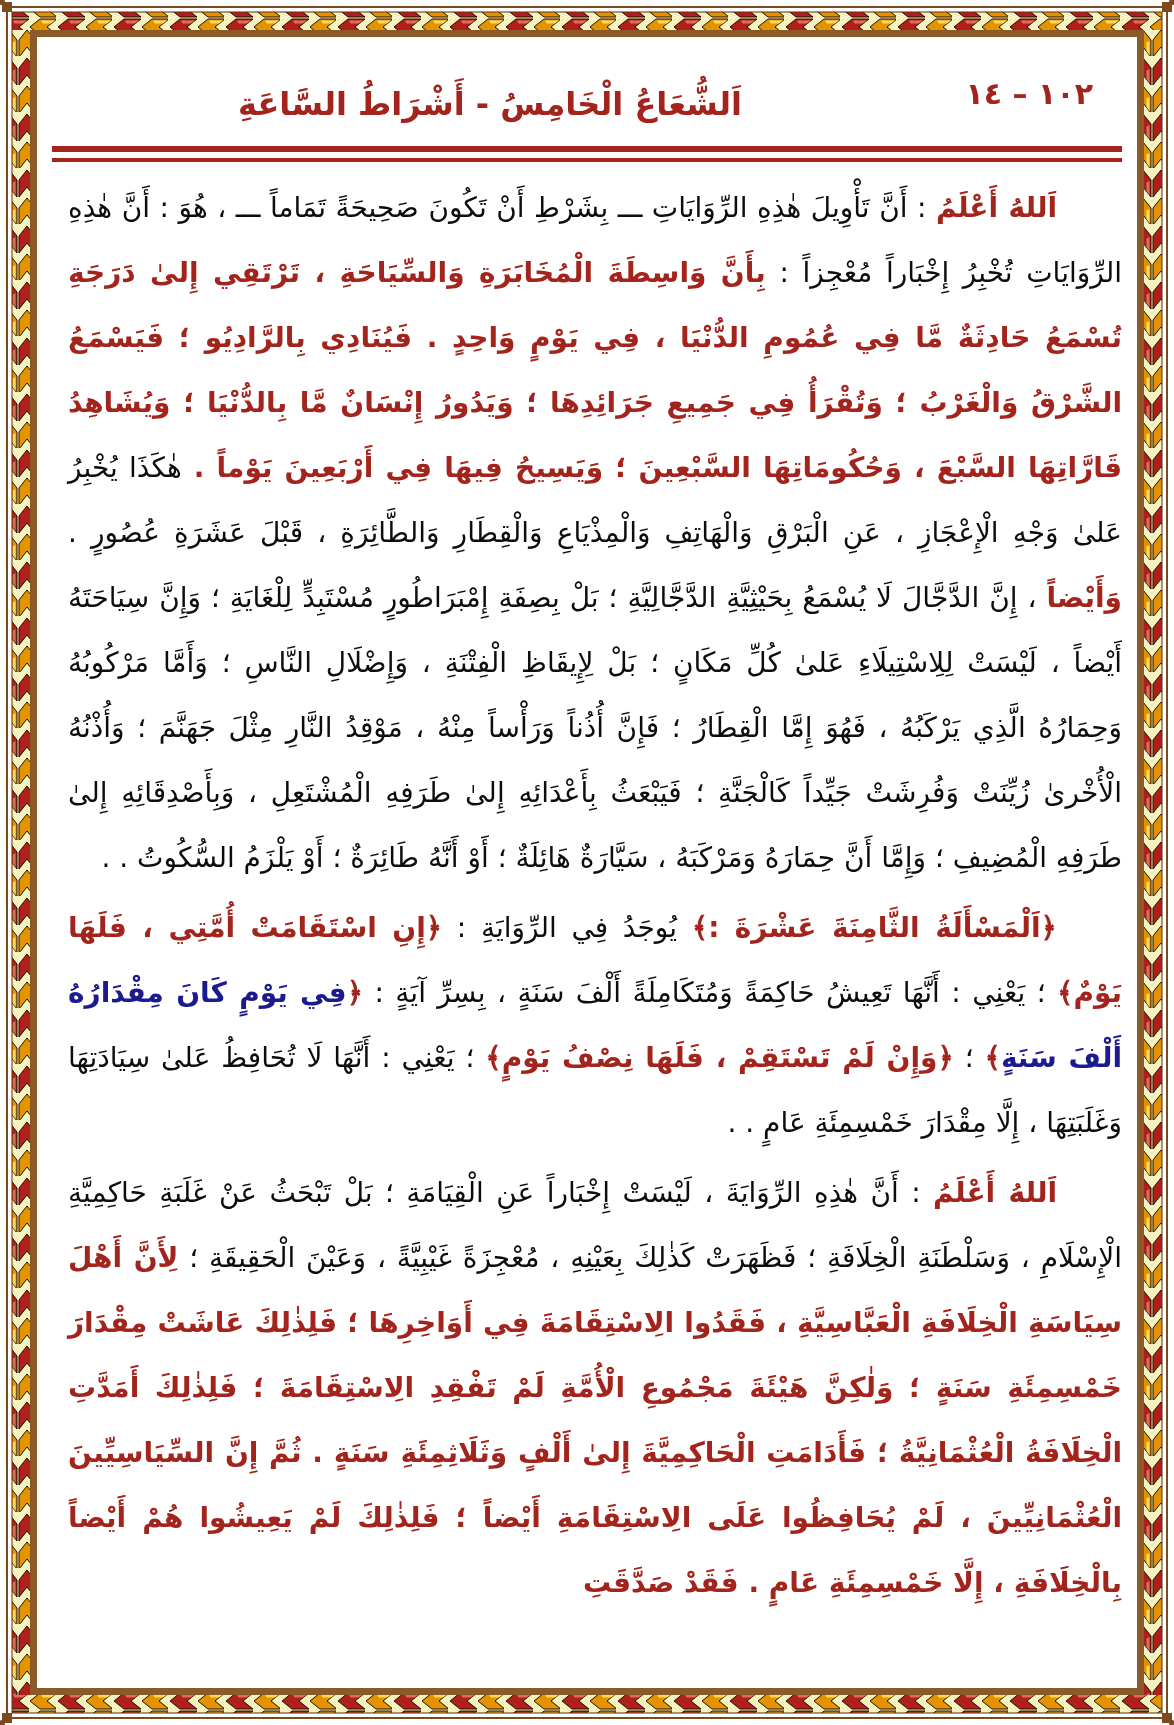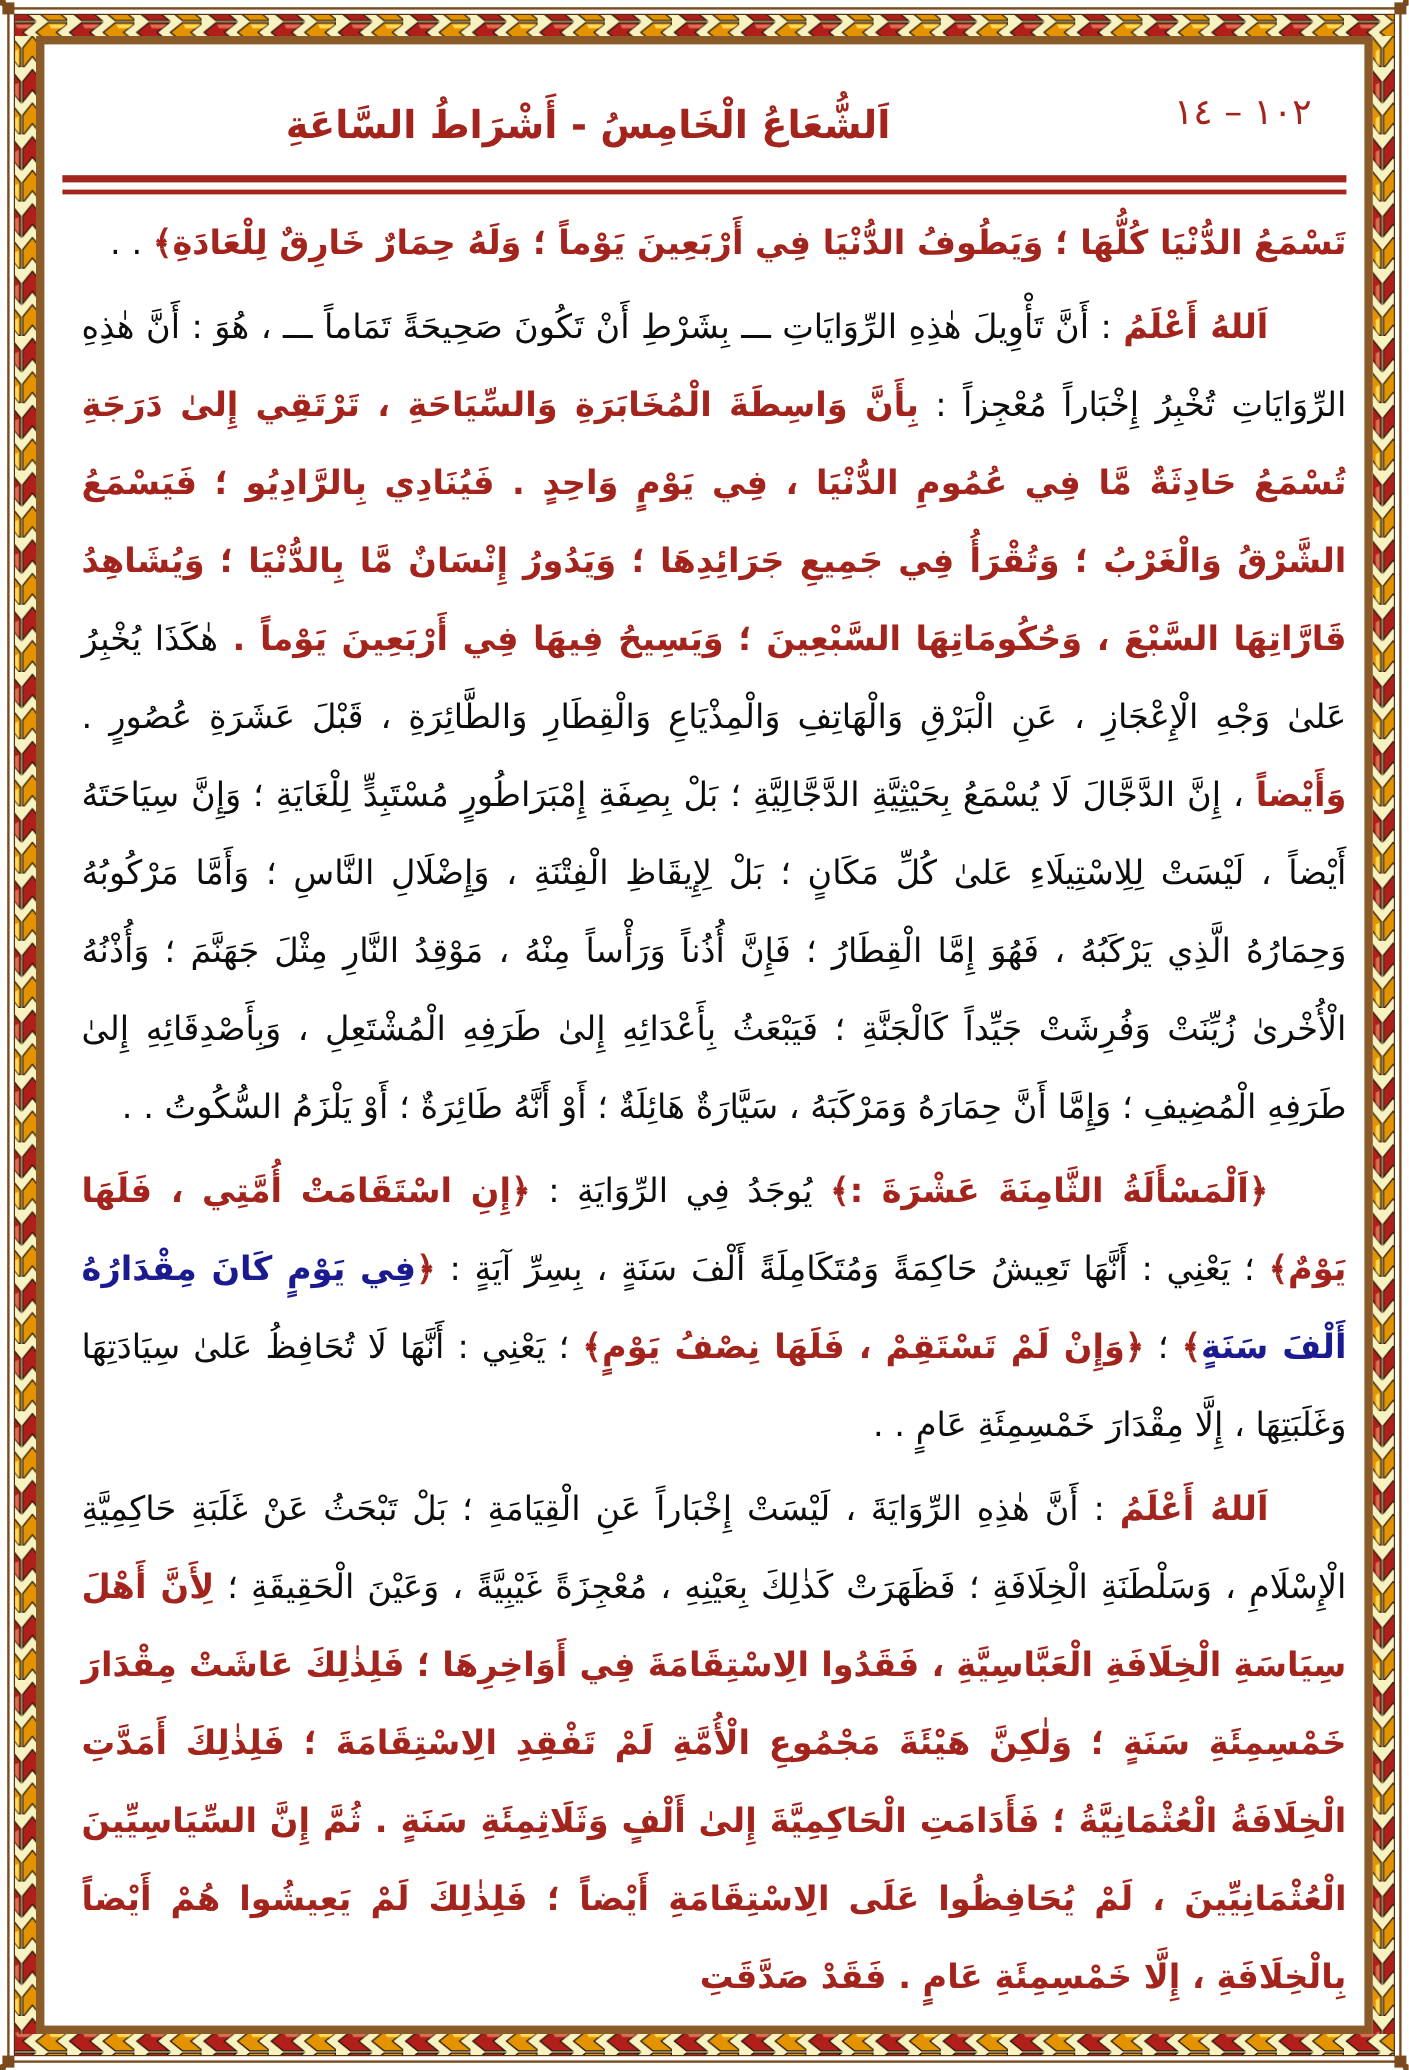--- a/index.html
+++ b/index.html
@@ -23,7 +23,7 @@
 
   .page-number{
     position:absolute;top:76px;right:81px;
-    font-size:30px;font-weight:normal;color:var(--ink-red);
+    font-size:30px;font-weight:bold;color:var(--ink-red);
     letter-spacing:2px;
   }
   .chapter-title{

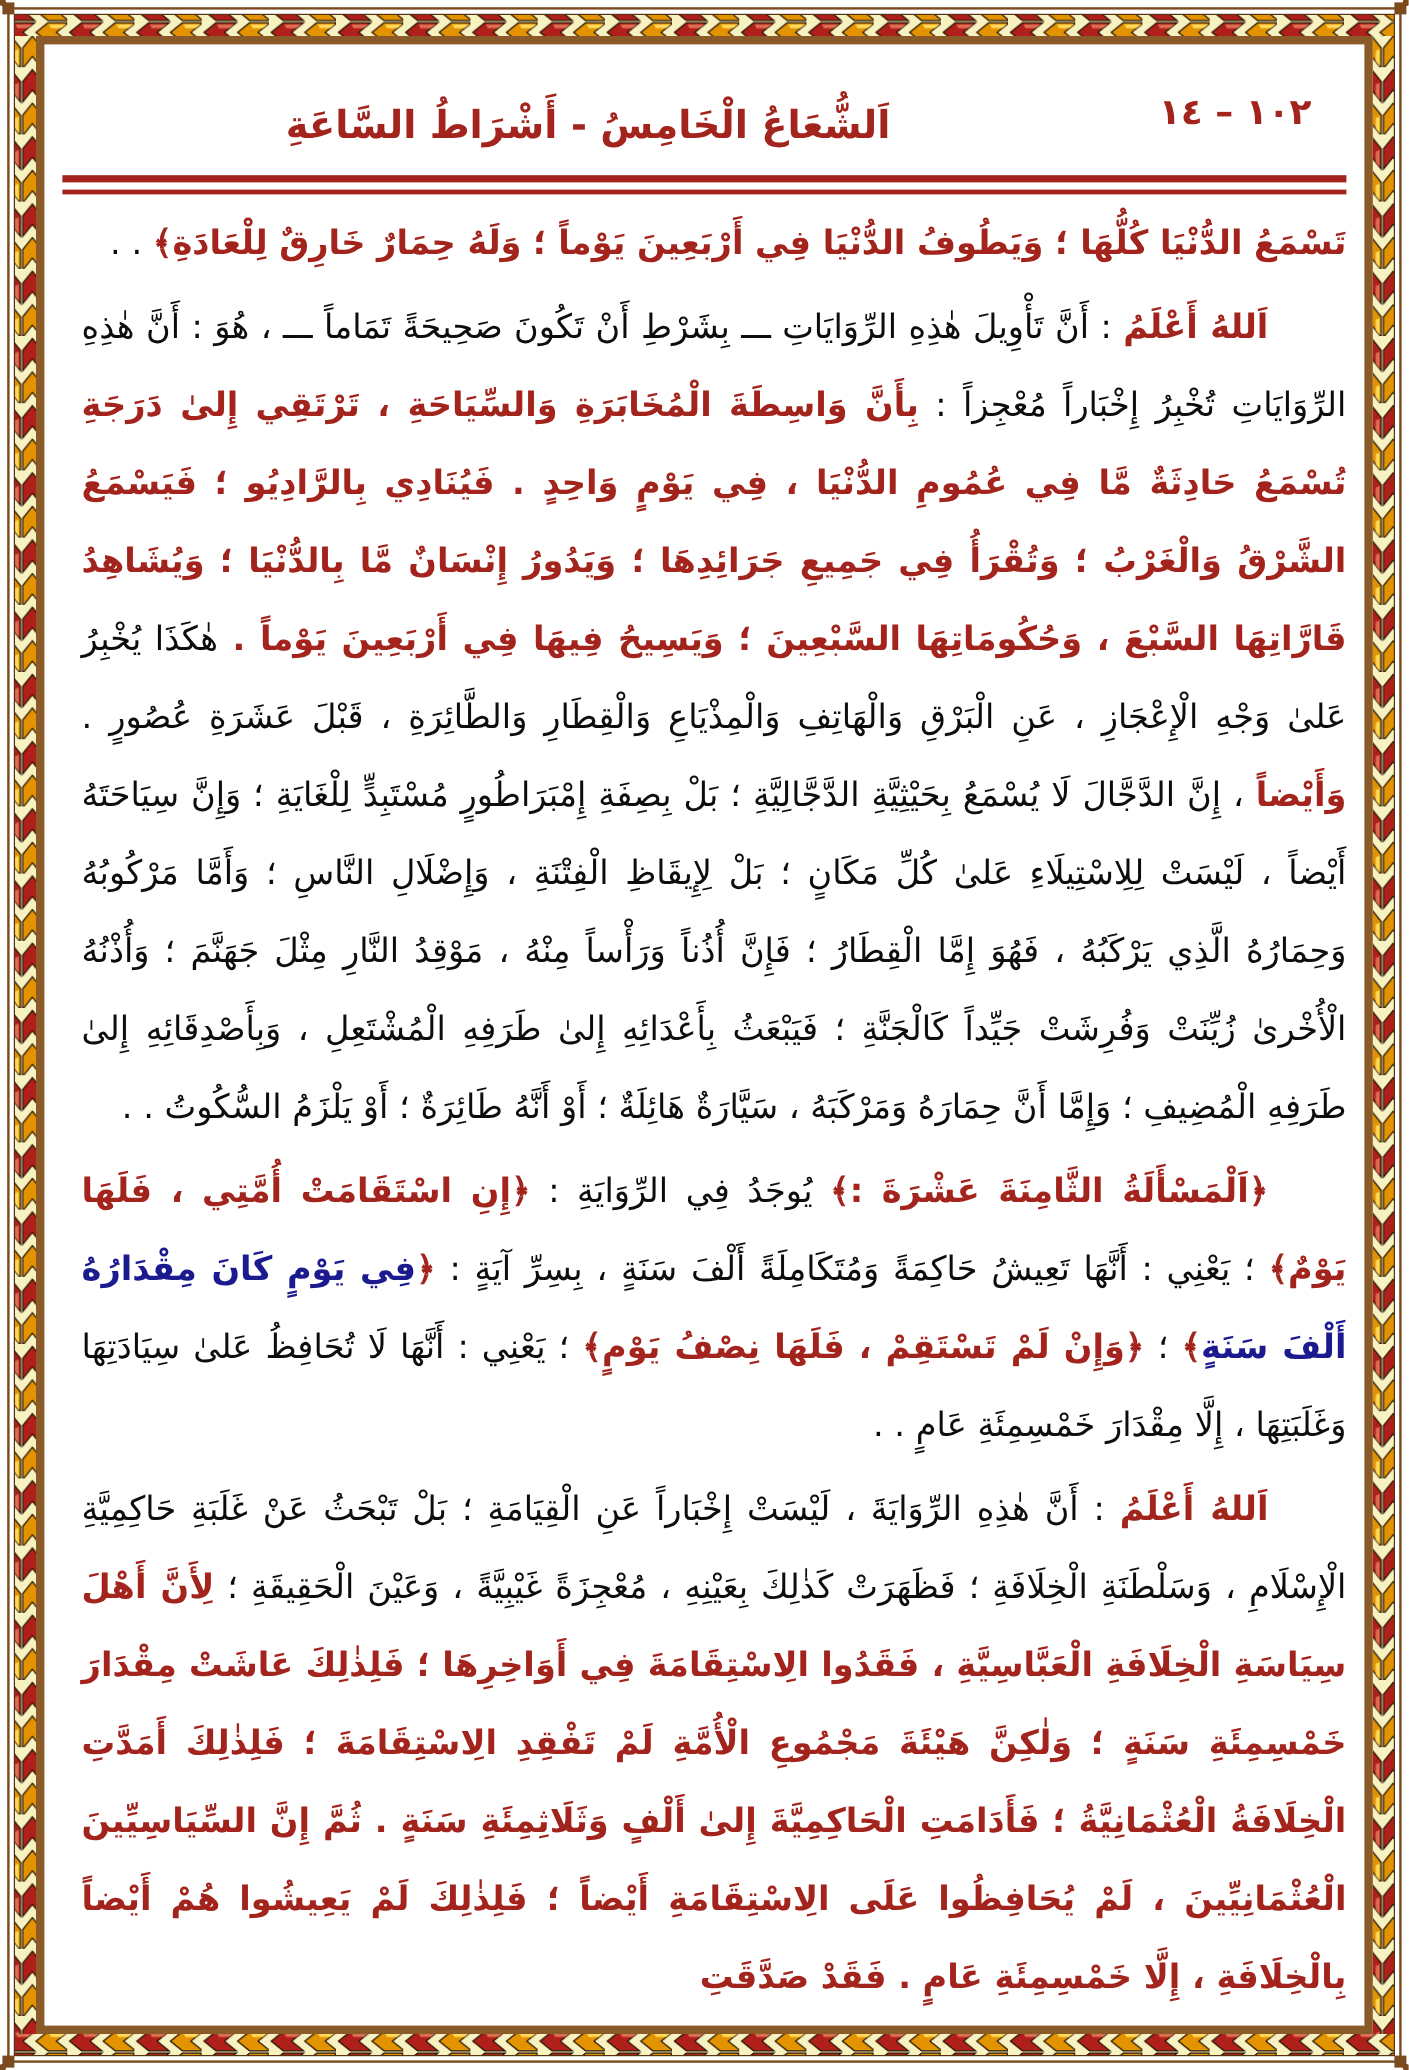--- a/index.html
+++ b/index.html
@@ -97,7 +97,6 @@
   <div class="header-rule"></div>
 
   <div class="body-text">
-      <p class=""><span class="run-red">تَسْمَعُ الدُّنْيَا كُلُّهَا ؛ وَيَطُوفُ الدُّنْيَا فِي أَرْبَعِينَ يَوْماً ؛ وَلَهُ حِمَارٌ خَارِقٌ لِلْعَادَةِ﴾</span><span class="run-black"> . .</span></p>
       <p class="indent"><span class="run-red">اَللهُ أَعْلَمُ</span><span class="run-black"> : أَنَّ تَأْوِيلَ هٰذِهِ الرِّوَايَاتِ ـــ بِشَرْطِ أَنْ تَكُونَ صَحِيحَةً تَمَاماً ـــ ، هُوَ : أَنَّ هٰذِهِ الرِّوَايَاتِ تُخْبِرُ إِخْبَاراً مُعْجِزاً : </span><span class="run-red">بِأَنَّ وَاسِطَةَ الْمُخَابَرَةِ وَالسِّيَاحَةِ ، تَرْتَقِي إِلىٰ دَرَجَةِ تُسْمَعُ حَادِثَةٌ مَّا فِي عُمُومِ الدُّنْيَا ، فِي يَوْمٍ وَاحِدٍ . فَيُنَادِي بِالرَّادِيُو ؛ فَيَسْمَعُ الشَّرْقُ وَالْغَرْبُ ؛ وَتُقْرَأُ فِي جَمِيعِ جَرَائِدِهَا ؛ وَيَدُورُ إِنْسَانٌ مَّا بِالدُّنْيَا ؛ وَيُشَاهِدُ قَارَّاتِهَا السَّبْعَ ، وَحُكُومَاتِهَا السَّبْعِينَ ؛ وَيَسِيحُ فِيهَا فِي أَرْبَعِينَ يَوْماً . </span><span class="run-black">هٰكَذَا يُخْبِرُ عَلىٰ وَجْهِ الْإِعْجَازِ ، عَنِ الْبَرْقِ وَالْهَاتِفِ وَالْمِذْيَاعِ وَالْقِطَارِ وَالطَّائِرَةِ ، قَبْلَ عَشَرَةِ عُصُورٍ . </span><span class="run-red">وَأَيْضاً</span><span class="run-black"> ، إِنَّ الدَّجَّالَ لَا يُسْمَعُ بِحَيْثِيَّةِ الدَّجَّالِيَّةِ ؛ بَلْ بِصِفَةِ إِمْبَرَاطُورٍ مُسْتَبِدٍّ لِلْغَايَةِ ؛ وَإِنَّ سِيَاحَتَهُ أَيْضاً ، لَيْسَتْ لِلِاسْتِيلَاءِ عَلىٰ كُلِّ مَكَانٍ ؛ بَلْ لِإِيقَاظِ الْفِتْنَةِ ، وَإِضْلَالِ النَّاسِ ؛ وَأَمَّا مَرْكُوبُهُ وَحِمَارُهُ الَّذِي يَرْكَبُهُ ، فَهُوَ إِمَّا الْقِطَارُ ؛ فَإِنَّ أُذُناً وَرَأْساً مِنْهُ ، مَوْقِدُ النَّارِ مِثْلَ جَهَنَّمَ ؛ وَأُذْنُهُ الْأُخْرىٰ زُيِّنَتْ وَفُرِشَتْ جَيِّداً كَالْجَنَّةِ ؛ فَيَبْعَثُ بِأَعْدَائِهِ إِلىٰ طَرَفِهِ الْمُشْتَعِلِ ، وَبِأَصْدِقَائِهِ إِلىٰ طَرَفِهِ الْمُضِيفِ ؛ وَإِمَّا أَنَّ حِمَارَهُ وَمَرْكَبَهُ ، سَيَّارَةٌ هَائِلَةٌ ؛ أَوْ أَنَّهُ طَائِرَةٌ ؛ أَوْ يَلْزَمُ السُّكُوتُ . .</span></p>
       <p class="indent"><span class="run-red">﴿اَلْمَسْأَلَةُ الثَّامِنَةَ عَشْرَةَ :﴾</span><span class="run-black"> يُوجَدُ فِي الرِّوَايَةِ : </span><span class="run-red">﴿إِنِ اسْتَقَامَتْ أُمَّتِي ، فَلَهَا يَوْمٌ﴾</span><span class="run-black"> ؛ يَعْنِي : أَنَّهَا تَعِيشُ حَاكِمَةً وَمُتَكَامِلَةً أَلْفَ سَنَةٍ ، بِسِرِّ آيَةٍ : </span><span class="run-red">﴿</span><span class="run-blue">فِي يَوْمٍ كَانَ مِقْدَارُهُ أَلْفَ سَنَةٍ</span><span class="run-red">﴾</span><span class="run-black"> ؛ </span><span class="run-red">﴿وَإِنْ لَمْ تَسْتَقِمْ ، فَلَهَا نِصْفُ يَوْمٍ﴾</span><span class="run-black"> ؛ يَعْنِي : أَنَّهَا لَا تُحَافِظُ عَلىٰ سِيَادَتِهَا وَغَلَبَتِهَا ، إِلَّا مِقْدَارَ خَمْسِمِئَةِ عَامٍ . .</span></p>
       <p class="indent"><span class="run-red">اَللهُ أَعْلَمُ</span><span class="run-black"> : أَنَّ هٰذِهِ الرِّوَايَةَ ، لَيْسَتْ إِخْبَاراً عَنِ الْقِيَامَةِ ؛ بَلْ تَبْحَثُ عَنْ غَلَبَةِ حَاكِمِيَّةِ الْإِسْلَامِ ، وَسَلْطَنَةِ الْخِلَافَةِ ؛ فَظَهَرَتْ كَذٰلِكَ بِعَيْنِهِ ، مُعْجِزَةً غَيْبِيَّةً ، وَعَيْنَ الْحَقِيقَةِ ؛ </span><span class="run-red">لِأَنَّ أَهْلَ سِيَاسَةِ الْخِلَافَةِ الْعَبَّاسِيَّةِ ، فَقَدُوا الِاسْتِقَامَةَ فِي أَوَاخِرِهَا ؛ فَلِذٰلِكَ عَاشَتْ مِقْدَارَ خَمْسِمِئَةِ سَنَةٍ ؛ وَلٰكِنَّ هَيْئَةَ مَجْمُوعِ الْأُمَّةِ لَمْ تَفْقِدِ الِاسْتِقَامَةَ ؛ فَلِذٰلِكَ أَمَدَّتِ الْخِلَافَةُ الْعُثْمَانِيَّةُ ؛ فَأَدَامَتِ الْحَاكِمِيَّةَ إِلىٰ أَلْفٍ وَثَلَاثِمِئَةِ سَنَةٍ . ثُمَّ إِنَّ السِّيَاسِيِّينَ الْعُثْمَانِيِّينَ ، لَمْ يُحَافِظُوا عَلَى الِاسْتِقَامَةِ أَيْضاً ؛ فَلِذٰلِكَ لَمْ يَعِيشُوا هُمْ أَيْضاً بِالْخِلَافَةِ ، إِلَّا خَمْسِمِئَةِ عَامٍ . فَقَدْ صَدَّقَتِ</span></p>

